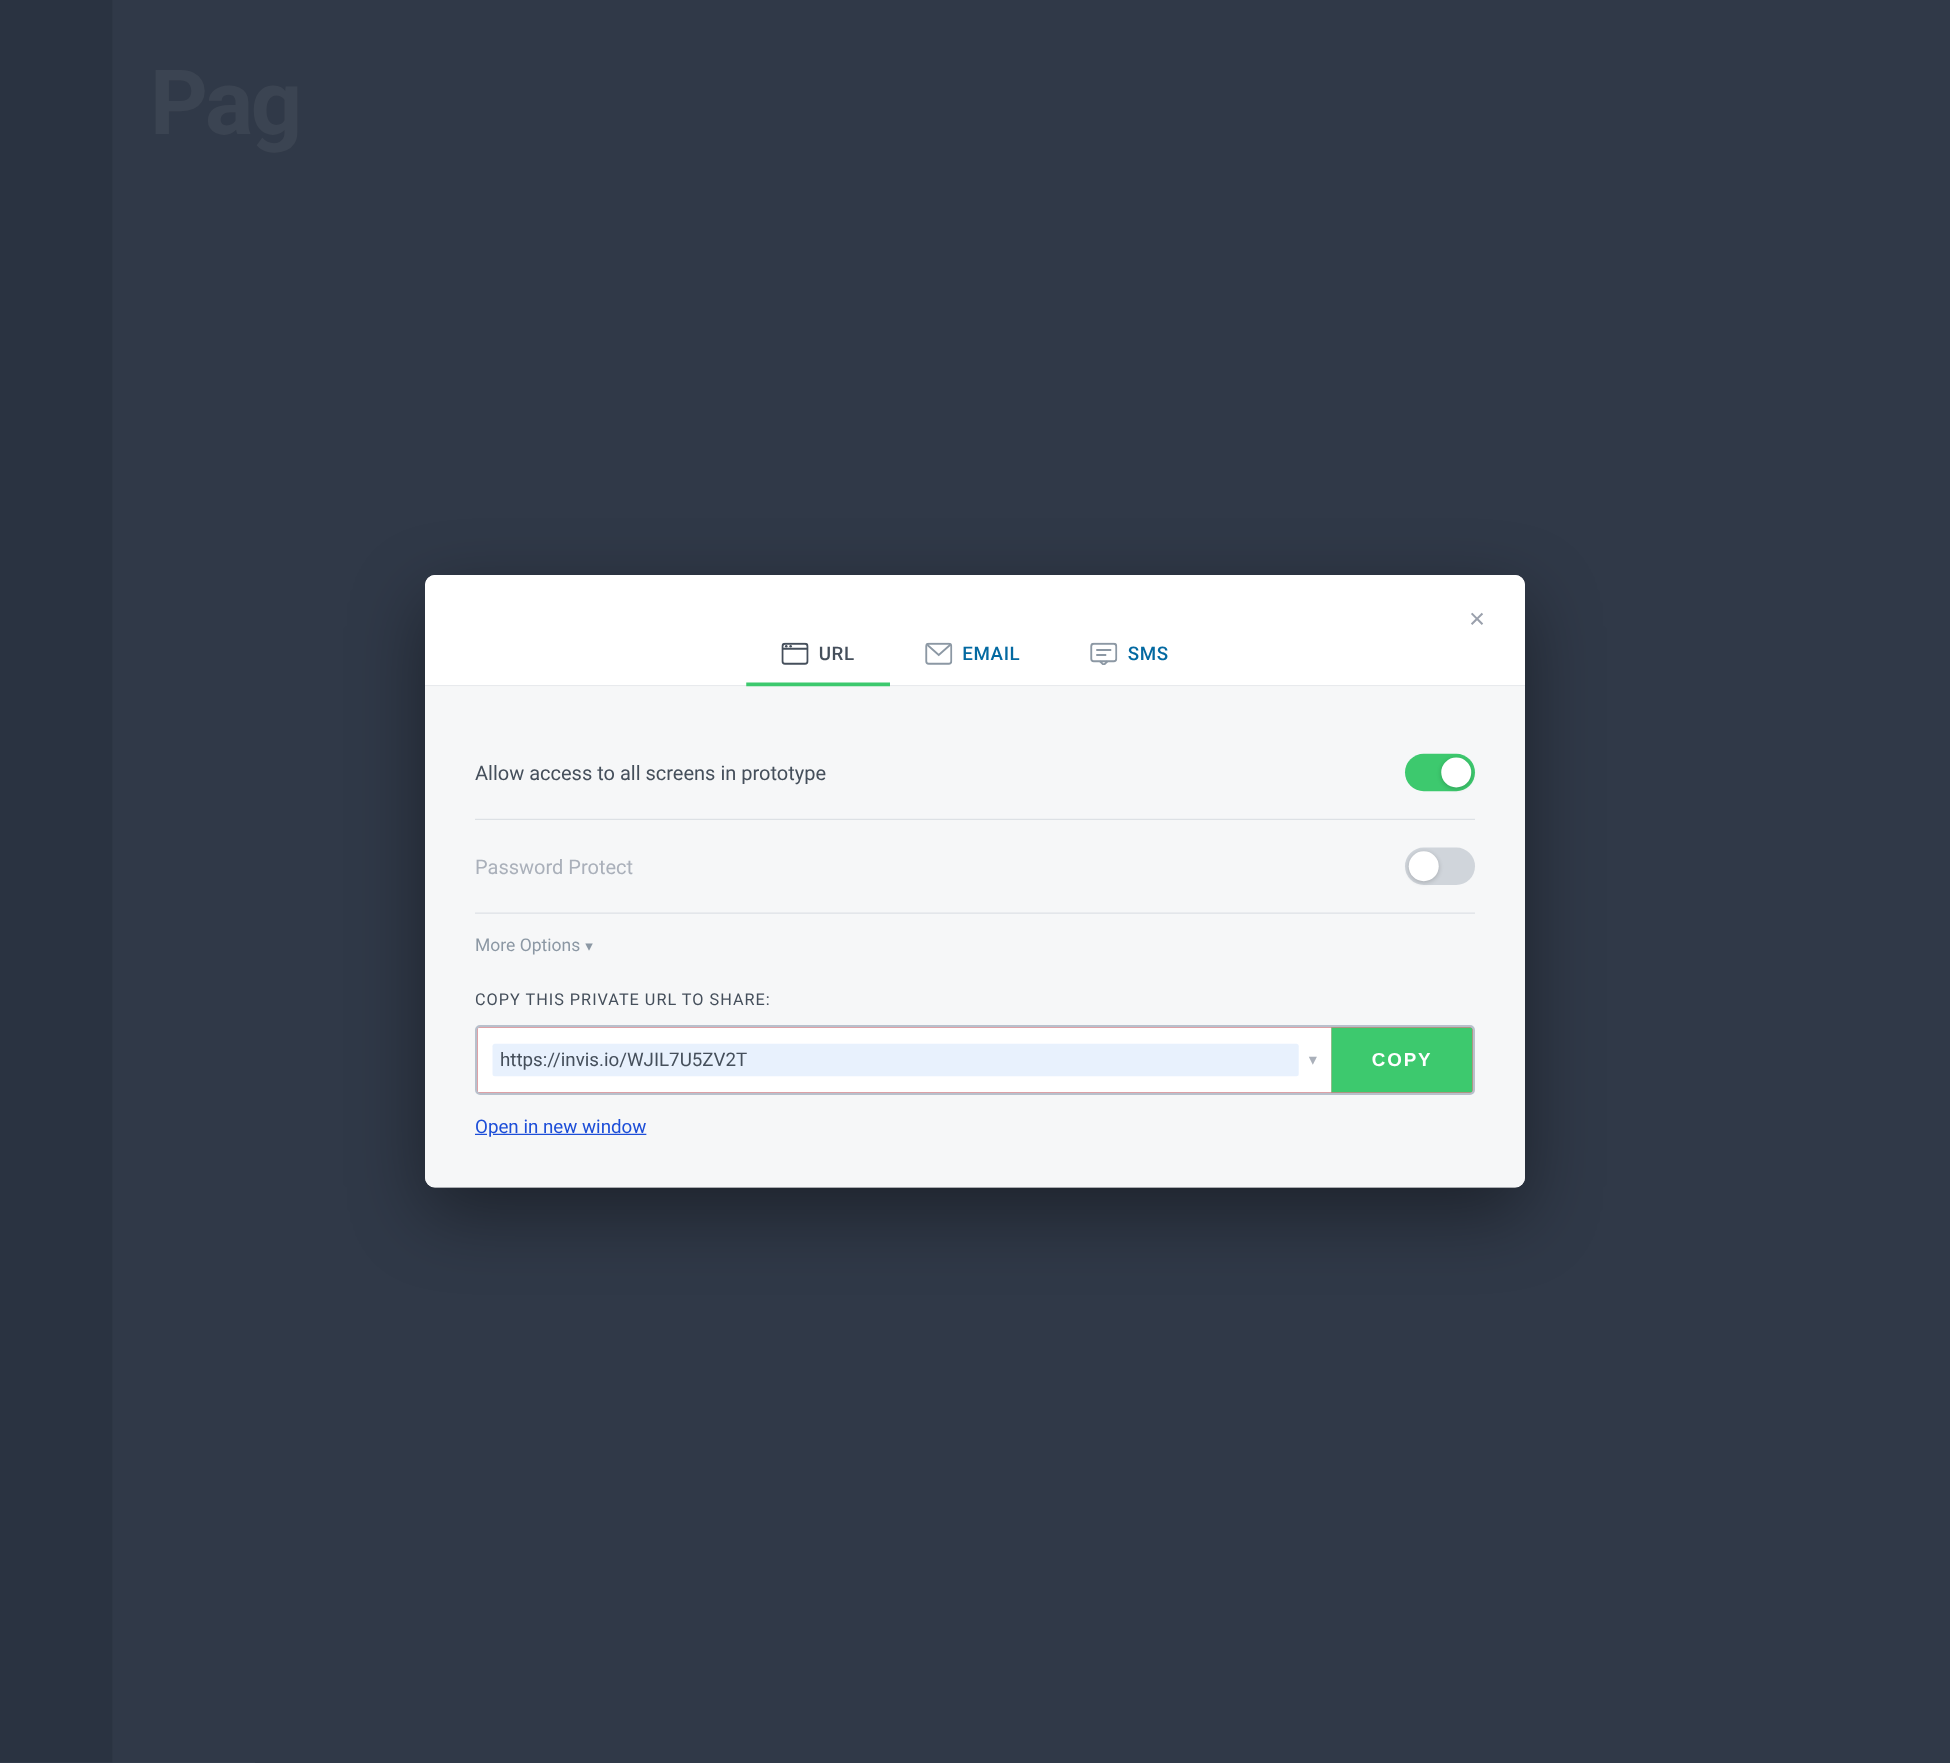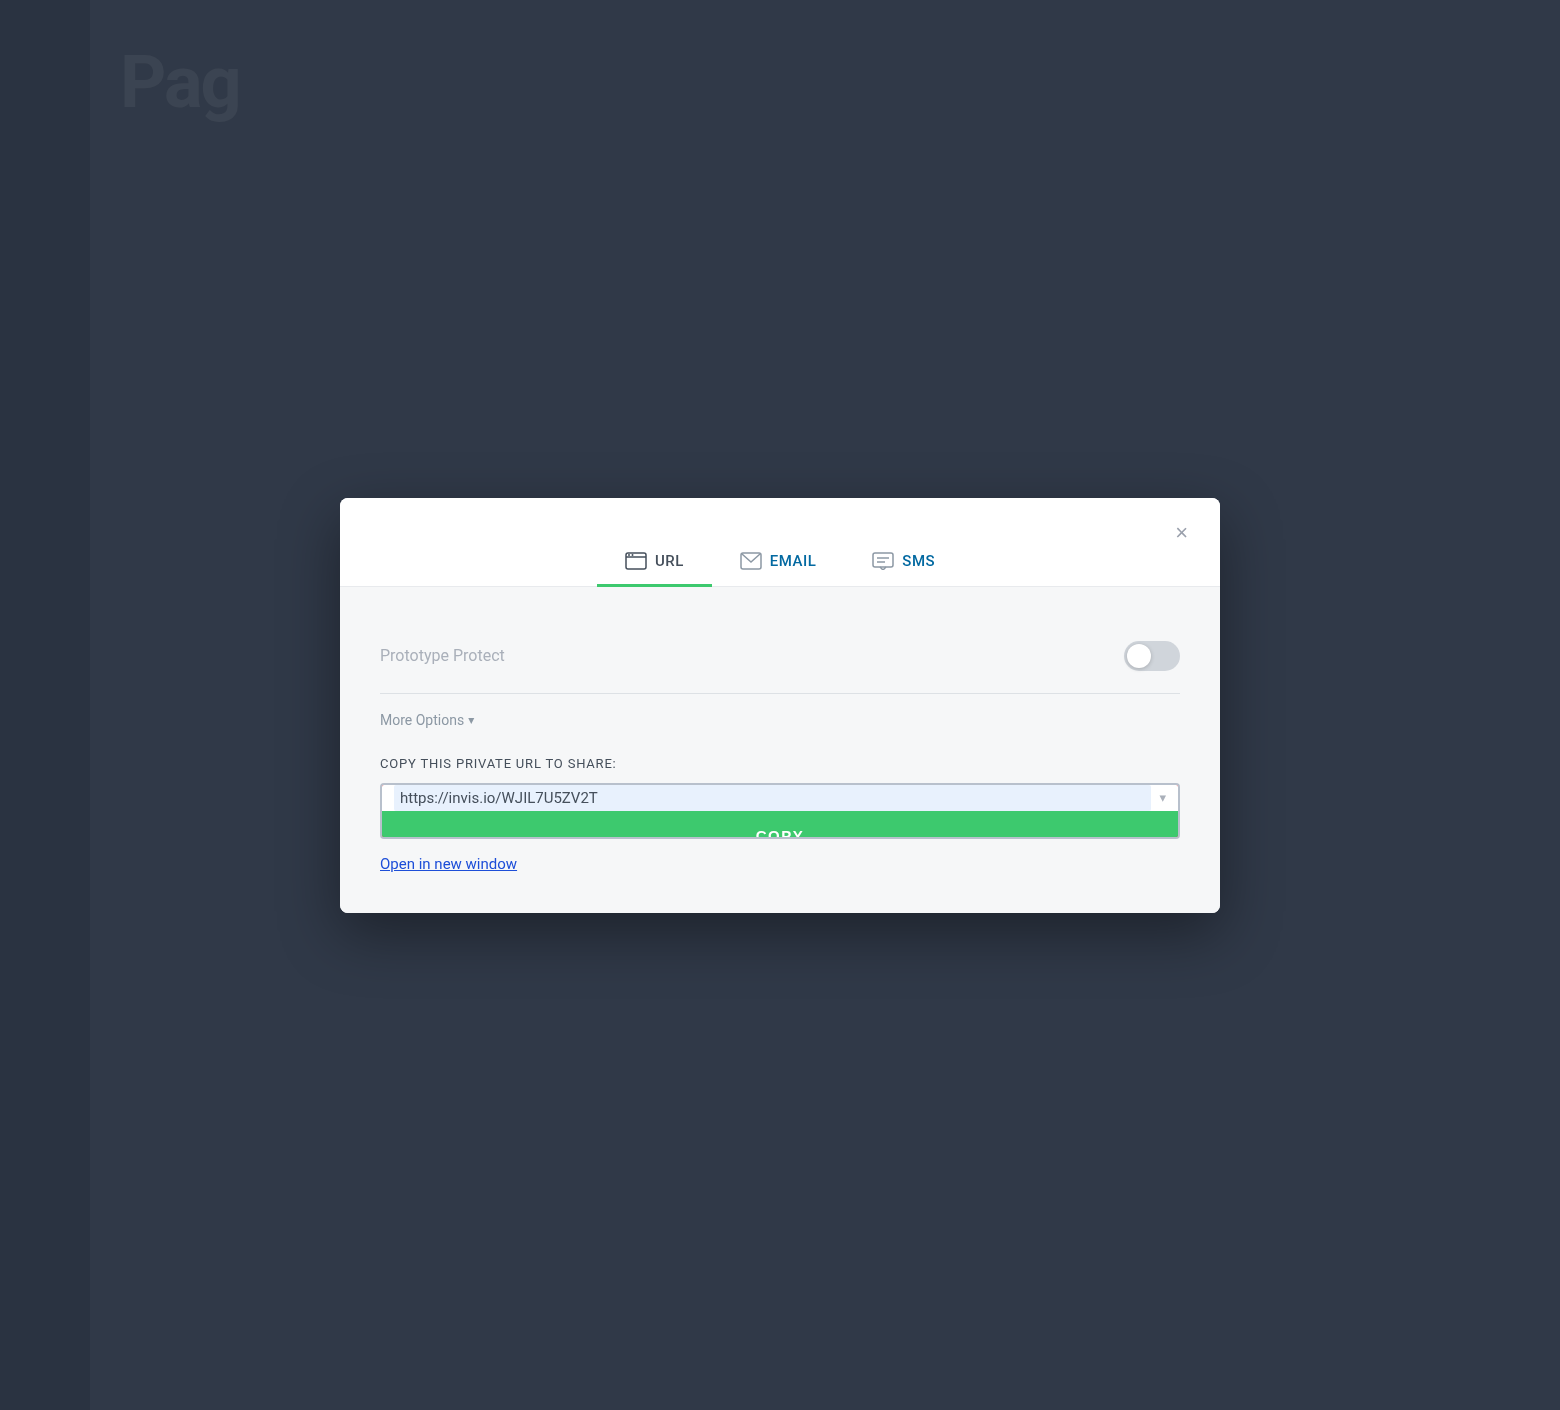--- a/index.html
+++ b/index.html
@@ -337,6 +337,13 @@
     <div class="modal-body">
 
 
+      <div class="option-row">
+        <span class="option-label">Allow access to all screens in prototype</span>
+        <label class="toggle">
+          <input type="checkbox" checked="" style="">
+          <span class="toggle-slider"></span>
+        </label>
+      </div>
 
       <div class="option-row">
         <span class="option-label disabled">Prototype Protect</span>

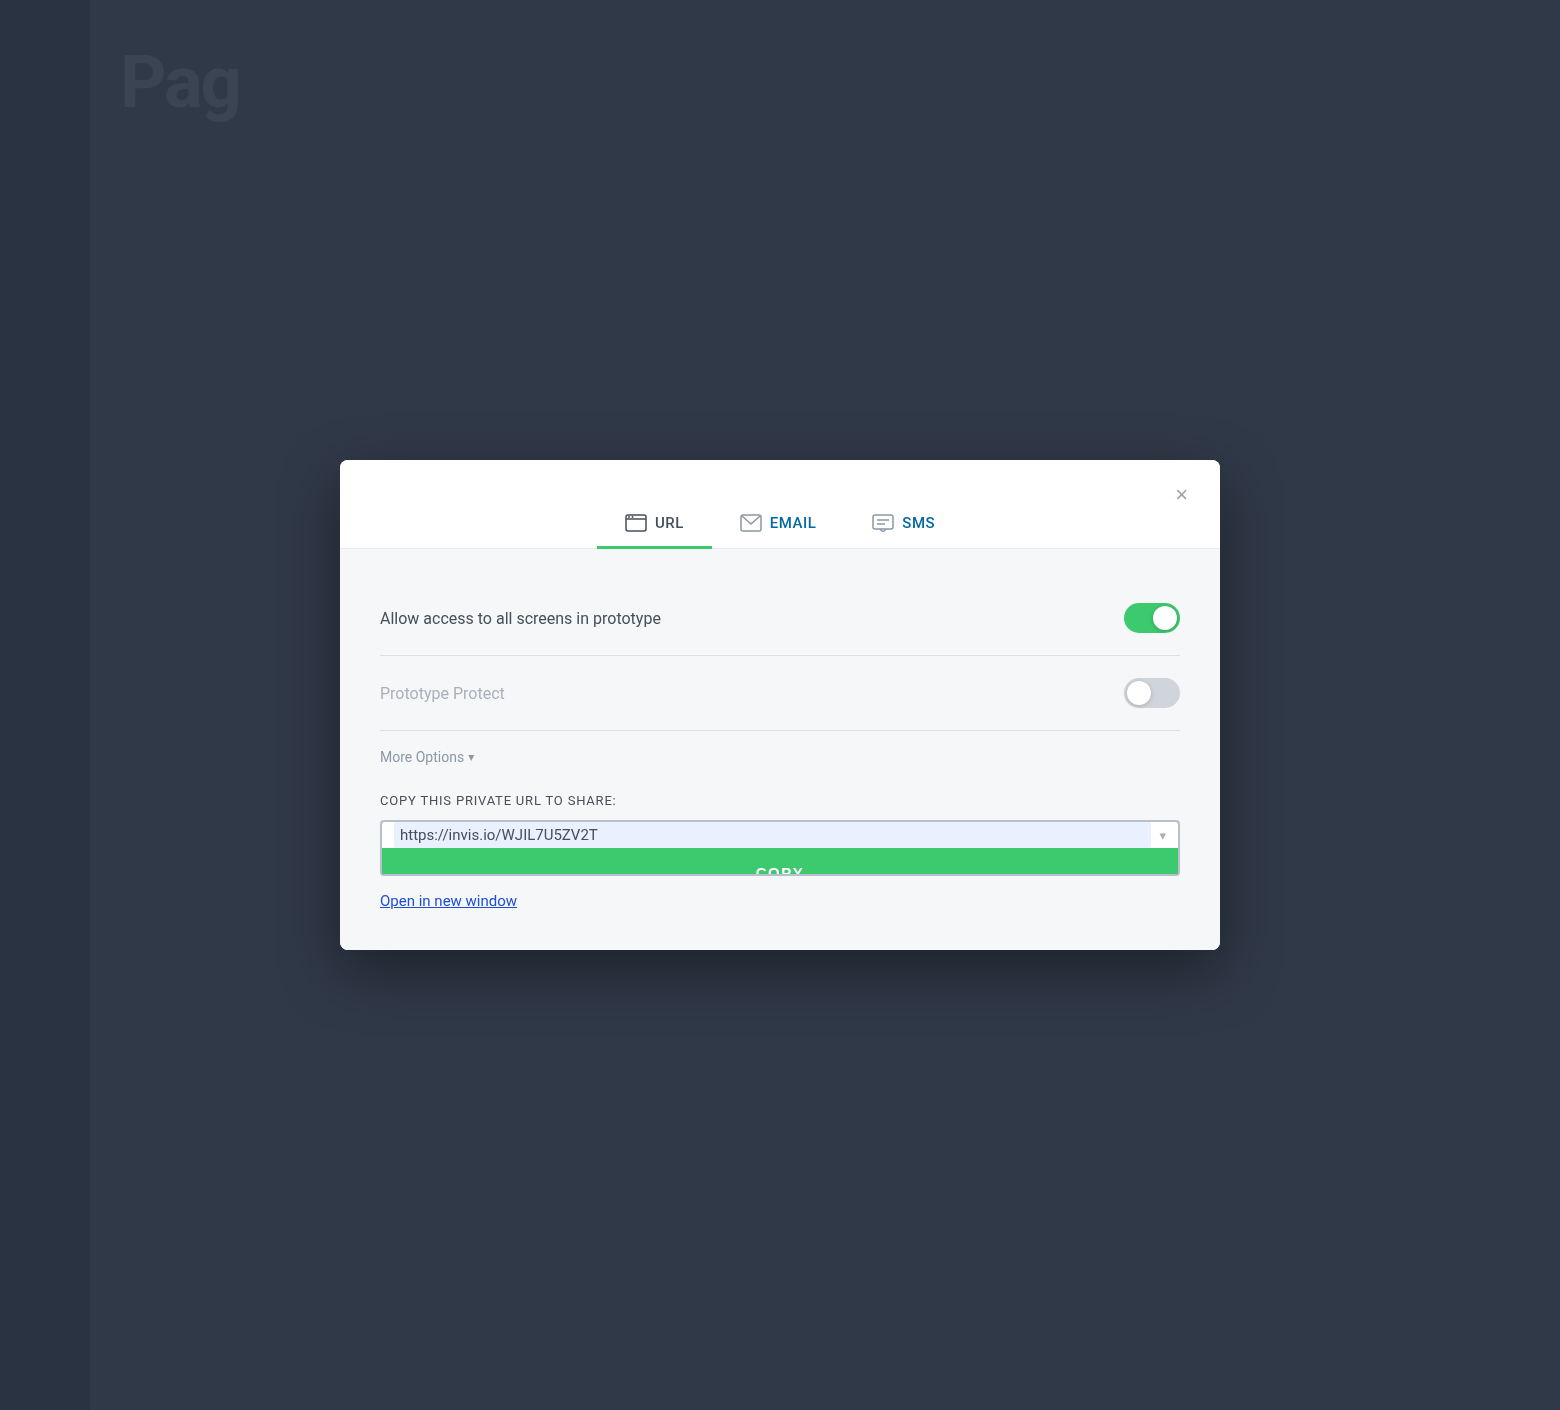--- a/index.html
+++ b/index.html
@@ -346,7 +346,7 @@
       </div>
 
       <div class="option-row">
-        <span class="option-label disabled">Prototype Protect</span>
+        <span class="option-label disabled">Password Protect</span>
         <label class="toggle">
           <input type="checkbox" style="">
           <span class="toggle-slider"></span>

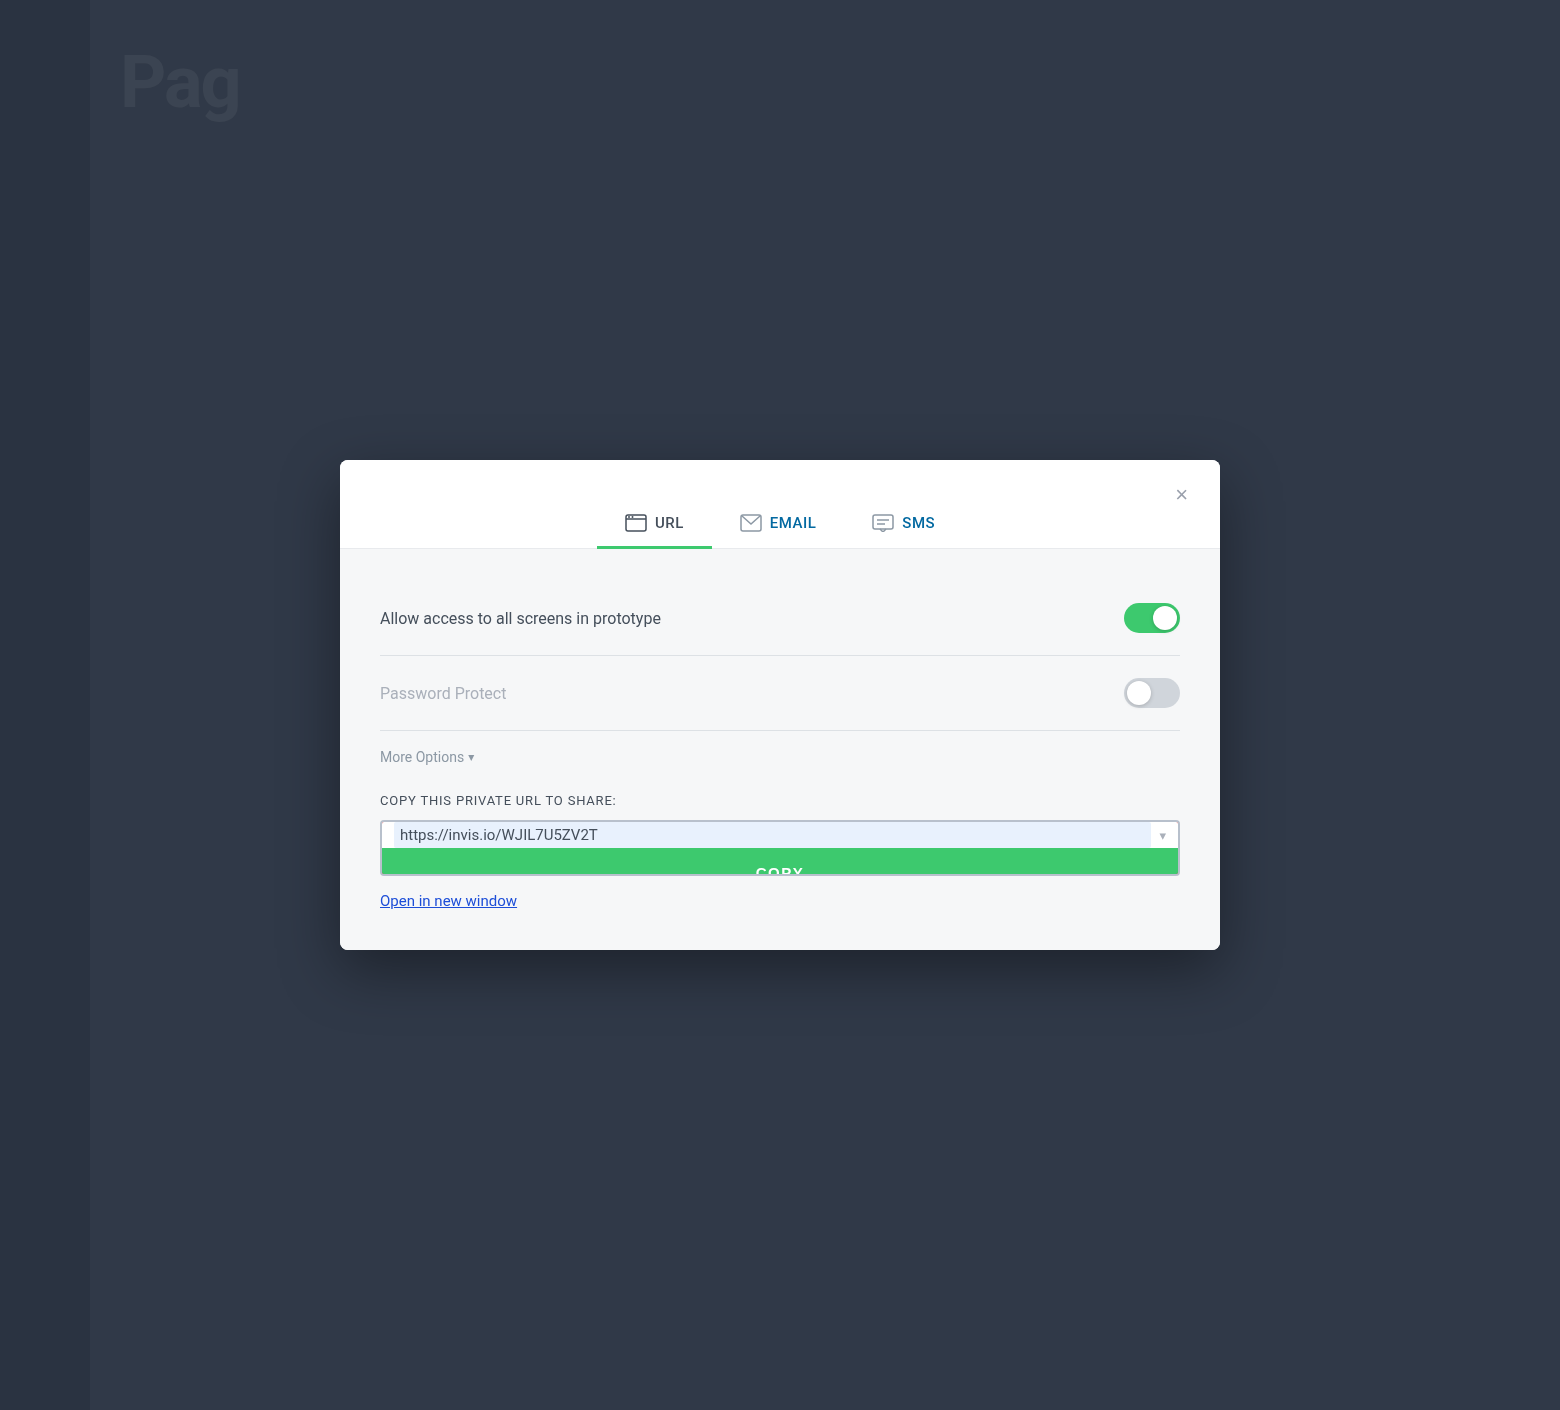--- a/index.html
+++ b/index.html
@@ -215,7 +215,6 @@
       background: #ef4444;
       overflow: hidden;
       height: 56px;
-      flex-direction: column;
     }
 
     .url-input-wrap {

